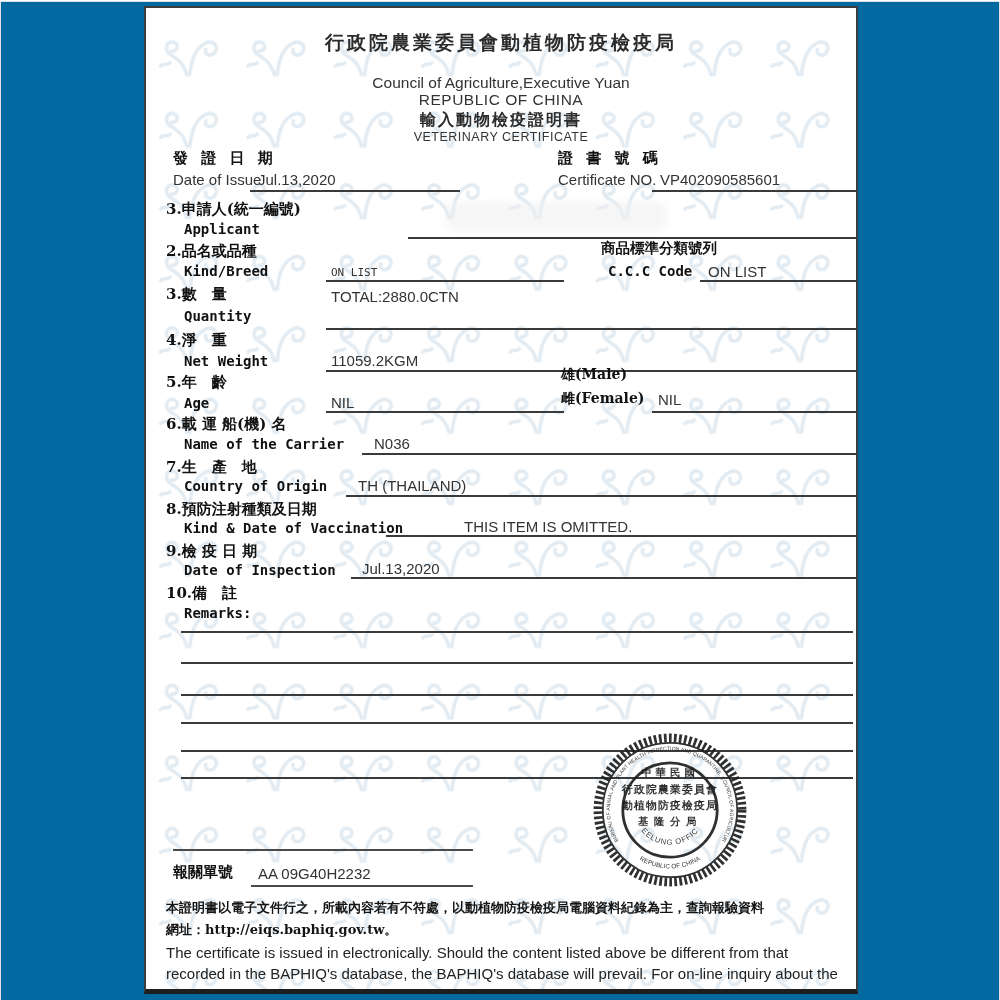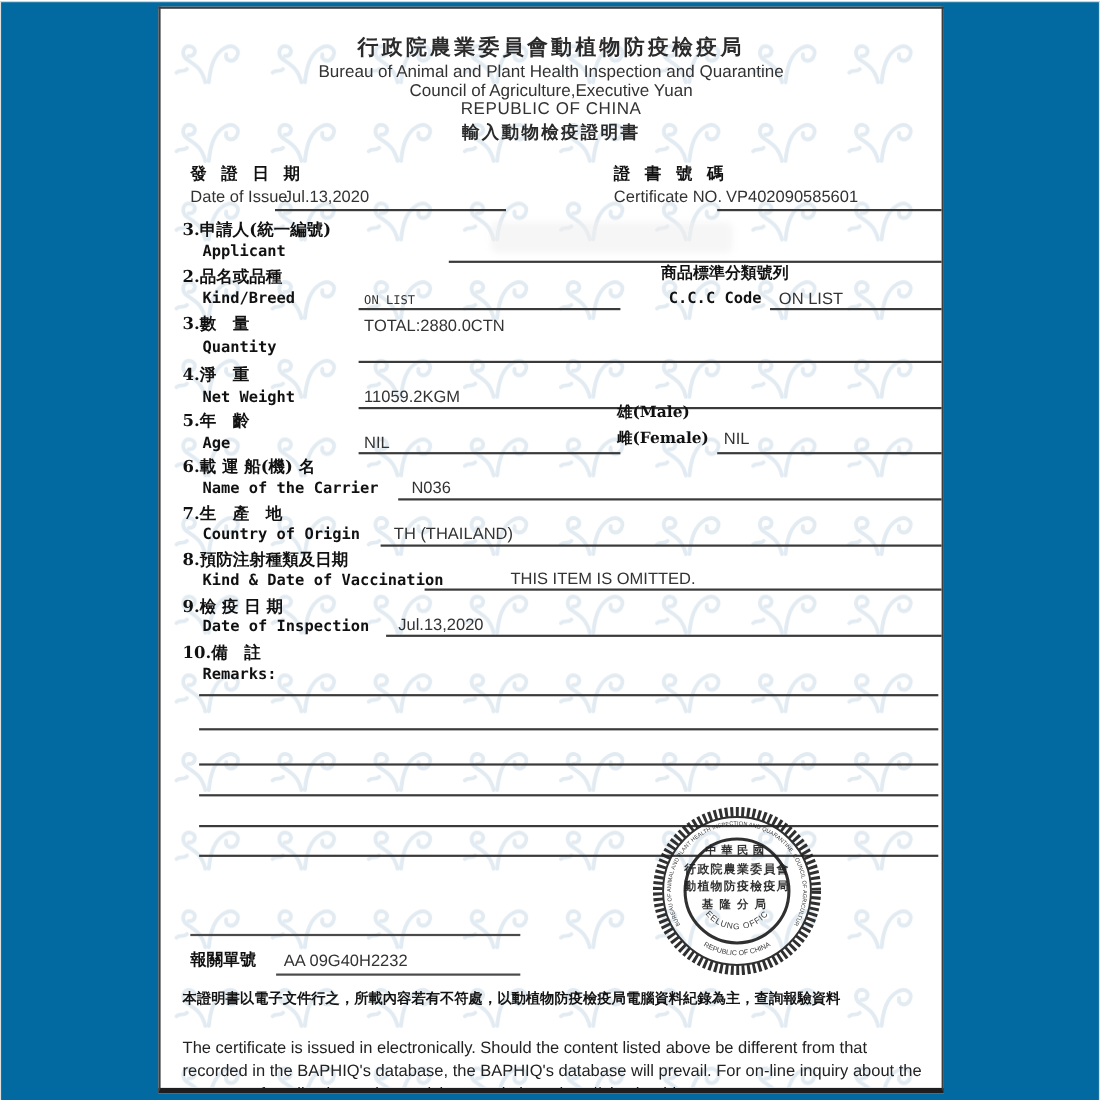--- a/index.html
+++ b/index.html
@@ -182,7 +182,6 @@
     <div class="content">
 
       <div class="abs ctr zh-title" style="top:22px; font-size:19px; letter-spacing:3px;">行政院農業委員會動植物防疫檢疫局</div>
-      <div class="abs ctr en-header" style="top:49px;">Bureau of Animal and Plant Health Inspection and Quarantine</div>
       <div class="abs ctr en-header" style="top:66px;">Council of Agriculture,Executive Yuan</div>
       <div class="abs ctr en-header" style="top:83px; letter-spacing:.5px;">REPUBLIC OF CHINA</div>
       <div class="abs ctr zh-title" style="top:102px; font-size:16px; letter-spacing:2px;">輸入動物檢疫證明書</div>

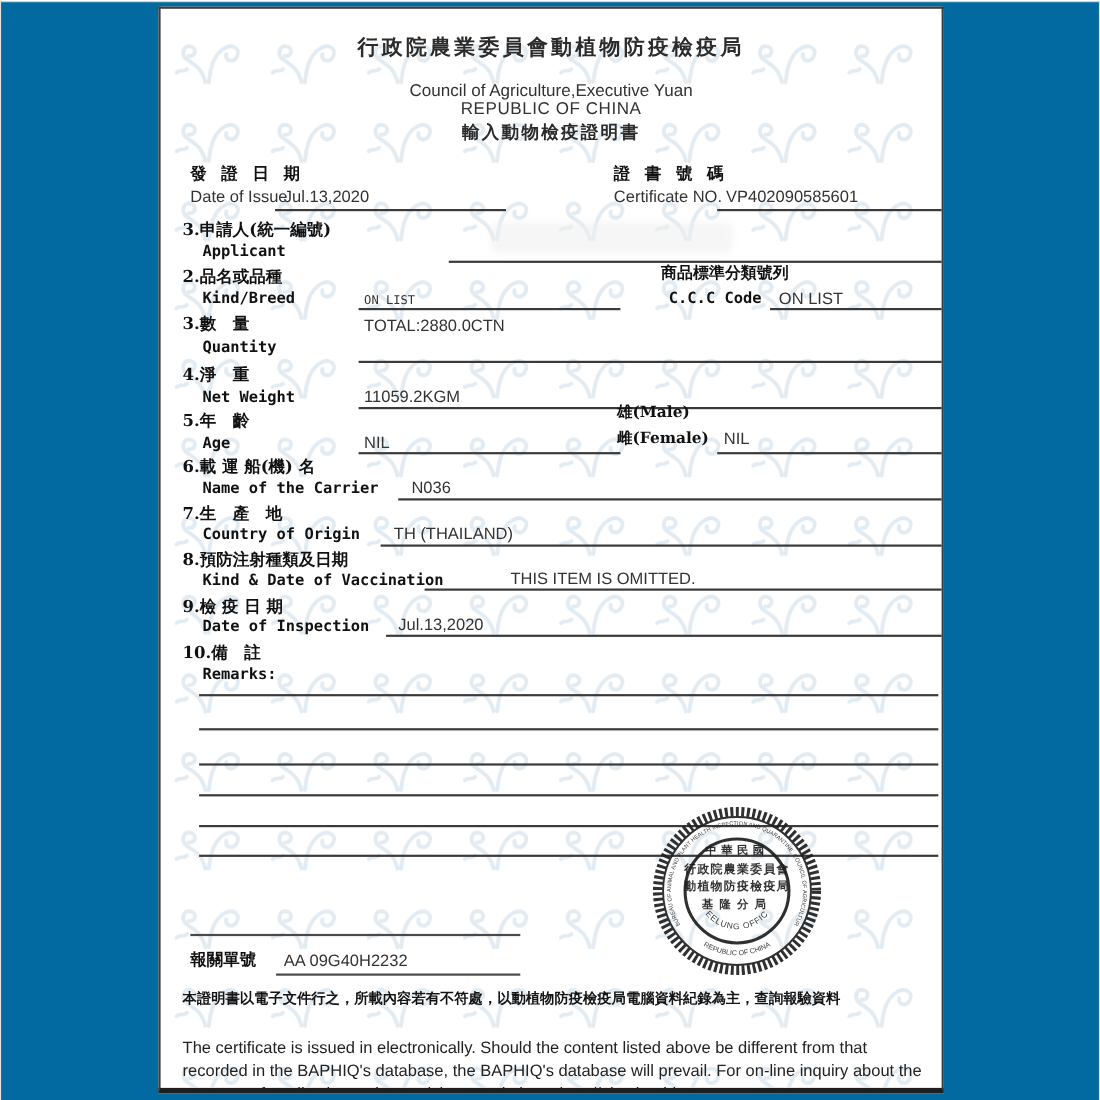--- a/index.html
+++ b/index.html
@@ -185,6 +185,7 @@
       <div class="abs ctr en-header" style="top:66px;">Council of Agriculture,Executive Yuan</div>
       <div class="abs ctr en-header" style="top:83px; letter-spacing:.5px;">REPUBLIC OF CHINA</div>
       <div class="abs ctr zh-title" style="top:102px; font-size:16px; letter-spacing:2px;">輸入動物檢疫證明書</div>
+      <div class="abs ctr en-header" style="top:122px; font-size:12.5px; letter-spacing:.5px;">VETERINARY CERTIFICATE</div>
 
       <div class="abs zh-label" style="left:27px; top:141px; letter-spacing:4px;">發 證 日 期</div>
       <div class="abs zh-label" style="left:412px; top:141px; letter-spacing:4px;">證 書 號 碼</div>

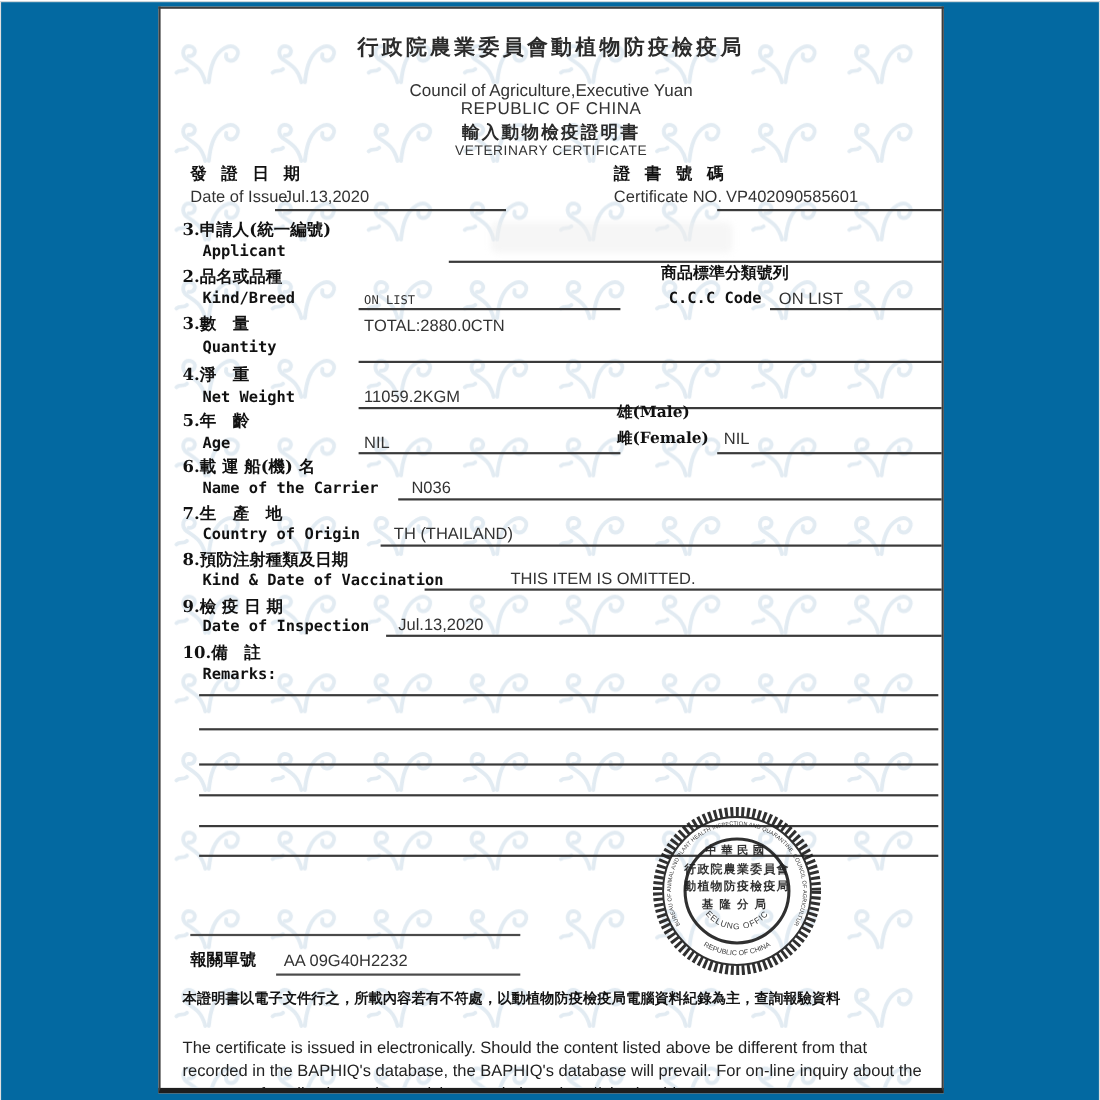--- a/index.html
+++ b/index.html
@@ -296,6 +296,7 @@
       </svg>
 
       <div class="abs zh-notice" style="left:20px; top:891px;">本證明書以電子文件行之，所載內容若有不符處，以動植物防疫檢疫局電腦資料紀錄為主，查詢報驗資料</div>
+      <div class="abs zh-notice" style="left:20px; top:913px;">網址：http://eiqs.baphiq.gov.tw。</div>
       <div class="en-notice" style="left:20px; top:934px; width:678px;">The certificate is issued in electronically. Should the content listed above be different from that recorded in the BAPHIQ's database, the BAPHIQ's database will prevail. For on-line inquiry about the progress of applications, please visit our website at http://eiqs.baphiq.gov.tw.</div>
     </div>
   </div>

